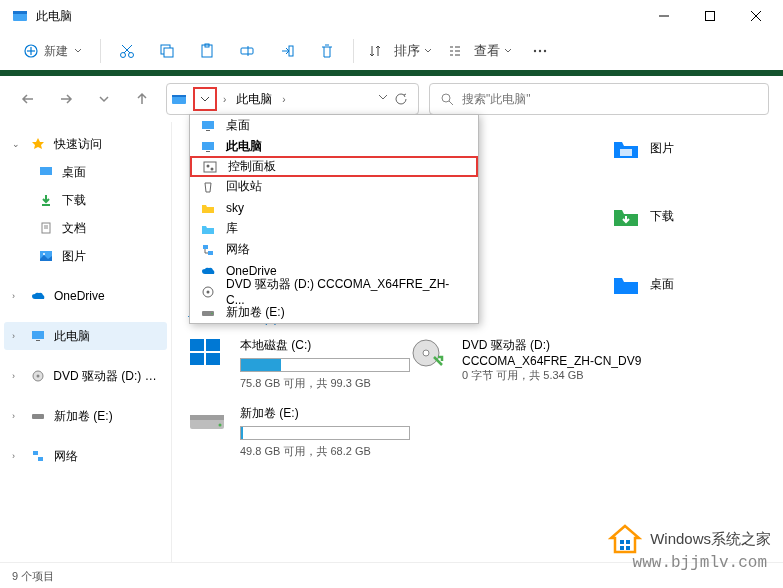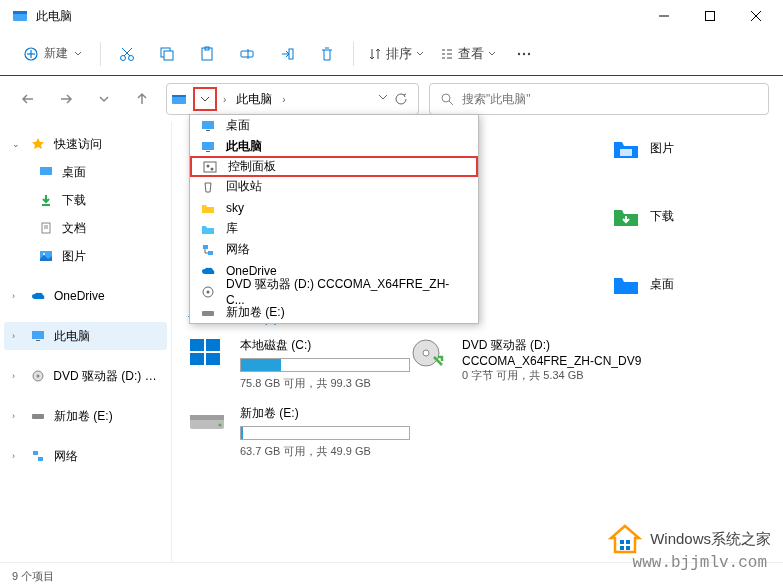--- a/index.html
+++ b/index.html
@@ -11,7 +11,7 @@
 .win-controls { display: flex; }
 .win-btn { width: 46px; height: 32px; display: flex; align-items: center; justify-content: center; }
 
-.toolbar { height: 44px; display: flex; align-items: center; padding: 0 14px; gap: 4px; border-bottom: 1px solid #14532d; }
+.toolbar { height: 44px; display: flex; align-items: center; padding: 0 14px; gap: 4px; border-bottom: 6px solid #14532d; }
 .tb-btn { height: 36px; min-width: 36px; display: flex; align-items: center; justify-content: center; border-radius: 4px; color: #0078d4; padding: 0 6px; }
 .tb-new { display: flex; align-items: center; gap: 6px; color: #555; padding: 0 10px; }
 .tb-sep { width: 1px; height: 24px; background: #e0e0e0; margin: 0 4px; }

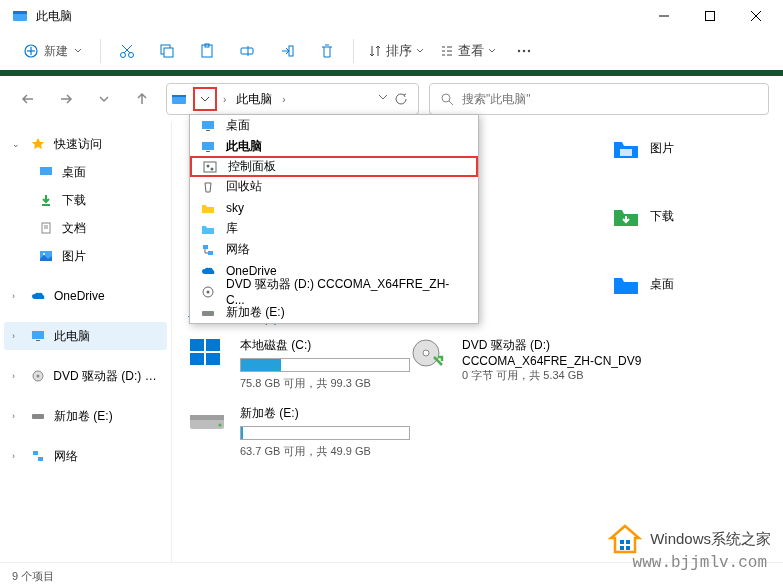--- a/index.html
+++ b/index.html
@@ -15,7 +15,7 @@
 .tb-btn { height: 36px; min-width: 36px; display: flex; align-items: center; justify-content: center; border-radius: 4px; color: #0078d4; padding: 0 6px; }
 .tb-new { display: flex; align-items: center; gap: 6px; color: #555; padding: 0 10px; }
 .tb-sep { width: 1px; height: 24px; background: #e0e0e0; margin: 0 4px; }
-.tb-txt { color: #444; font-size: 13px; margin-left: 4px; }
+.tb-txt { color: #444; font-size: 13px; margin-left: 12px; }
 
 .nav-row { height: 46px; display: flex; align-items: center; padding: 0 14px; gap: 10px; position: relative; }
 .nav-btn { width: 28px; height: 28px; display: flex; align-items: center; justify-content: center; color: #888; }

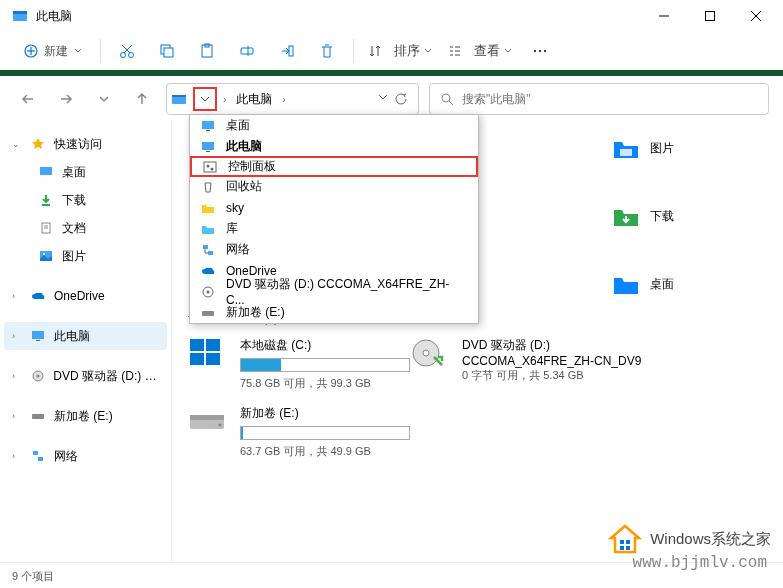--- a/index.html
+++ b/index.html
@@ -494,7 +494,7 @@
             <div class="drive-bar">
                 <div class="drive-fill" style="width:1%"></div>
               </div>
-            <div class="drive-stat">63.7 GB 可用，共 49.9 GB</div>
+            <div class="drive-stat">49.8 GB 可用，共 68.2 GB</div>
           </div>
         </div>
       </div>

